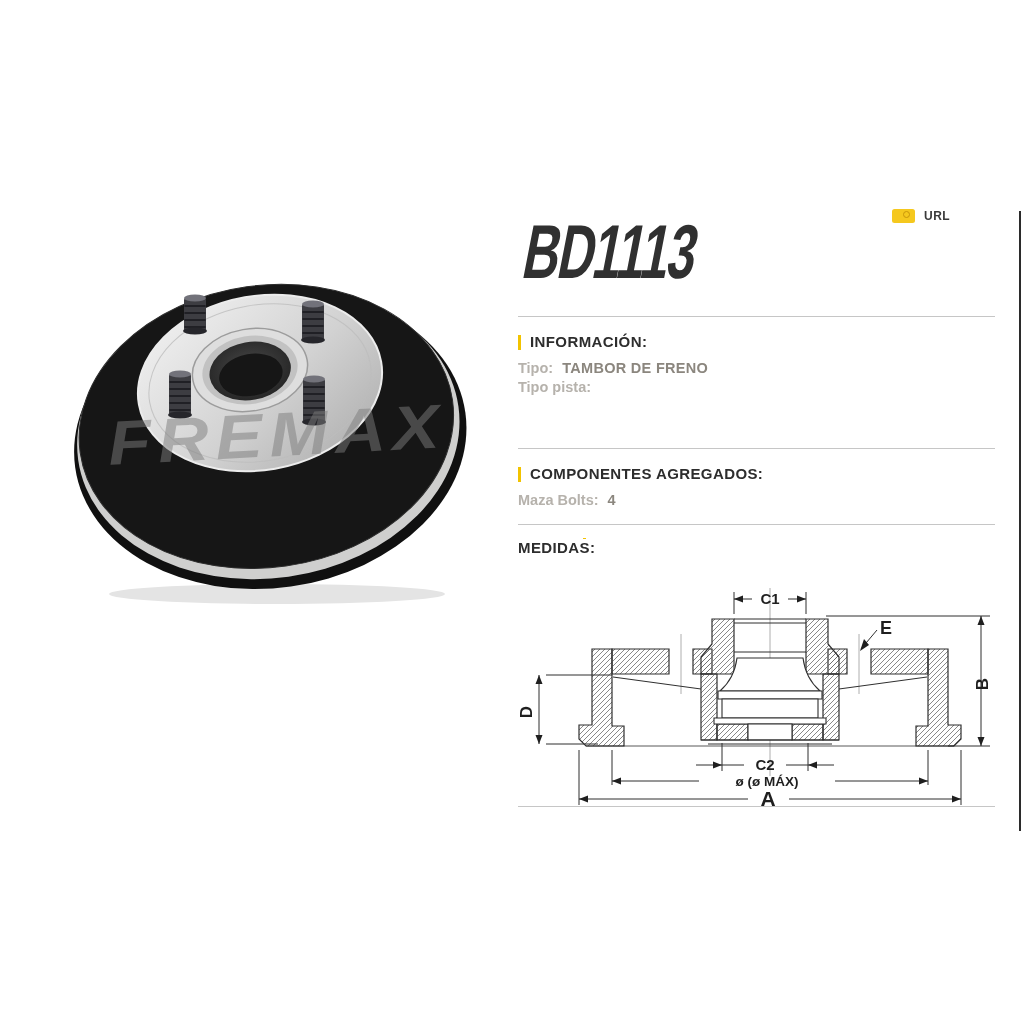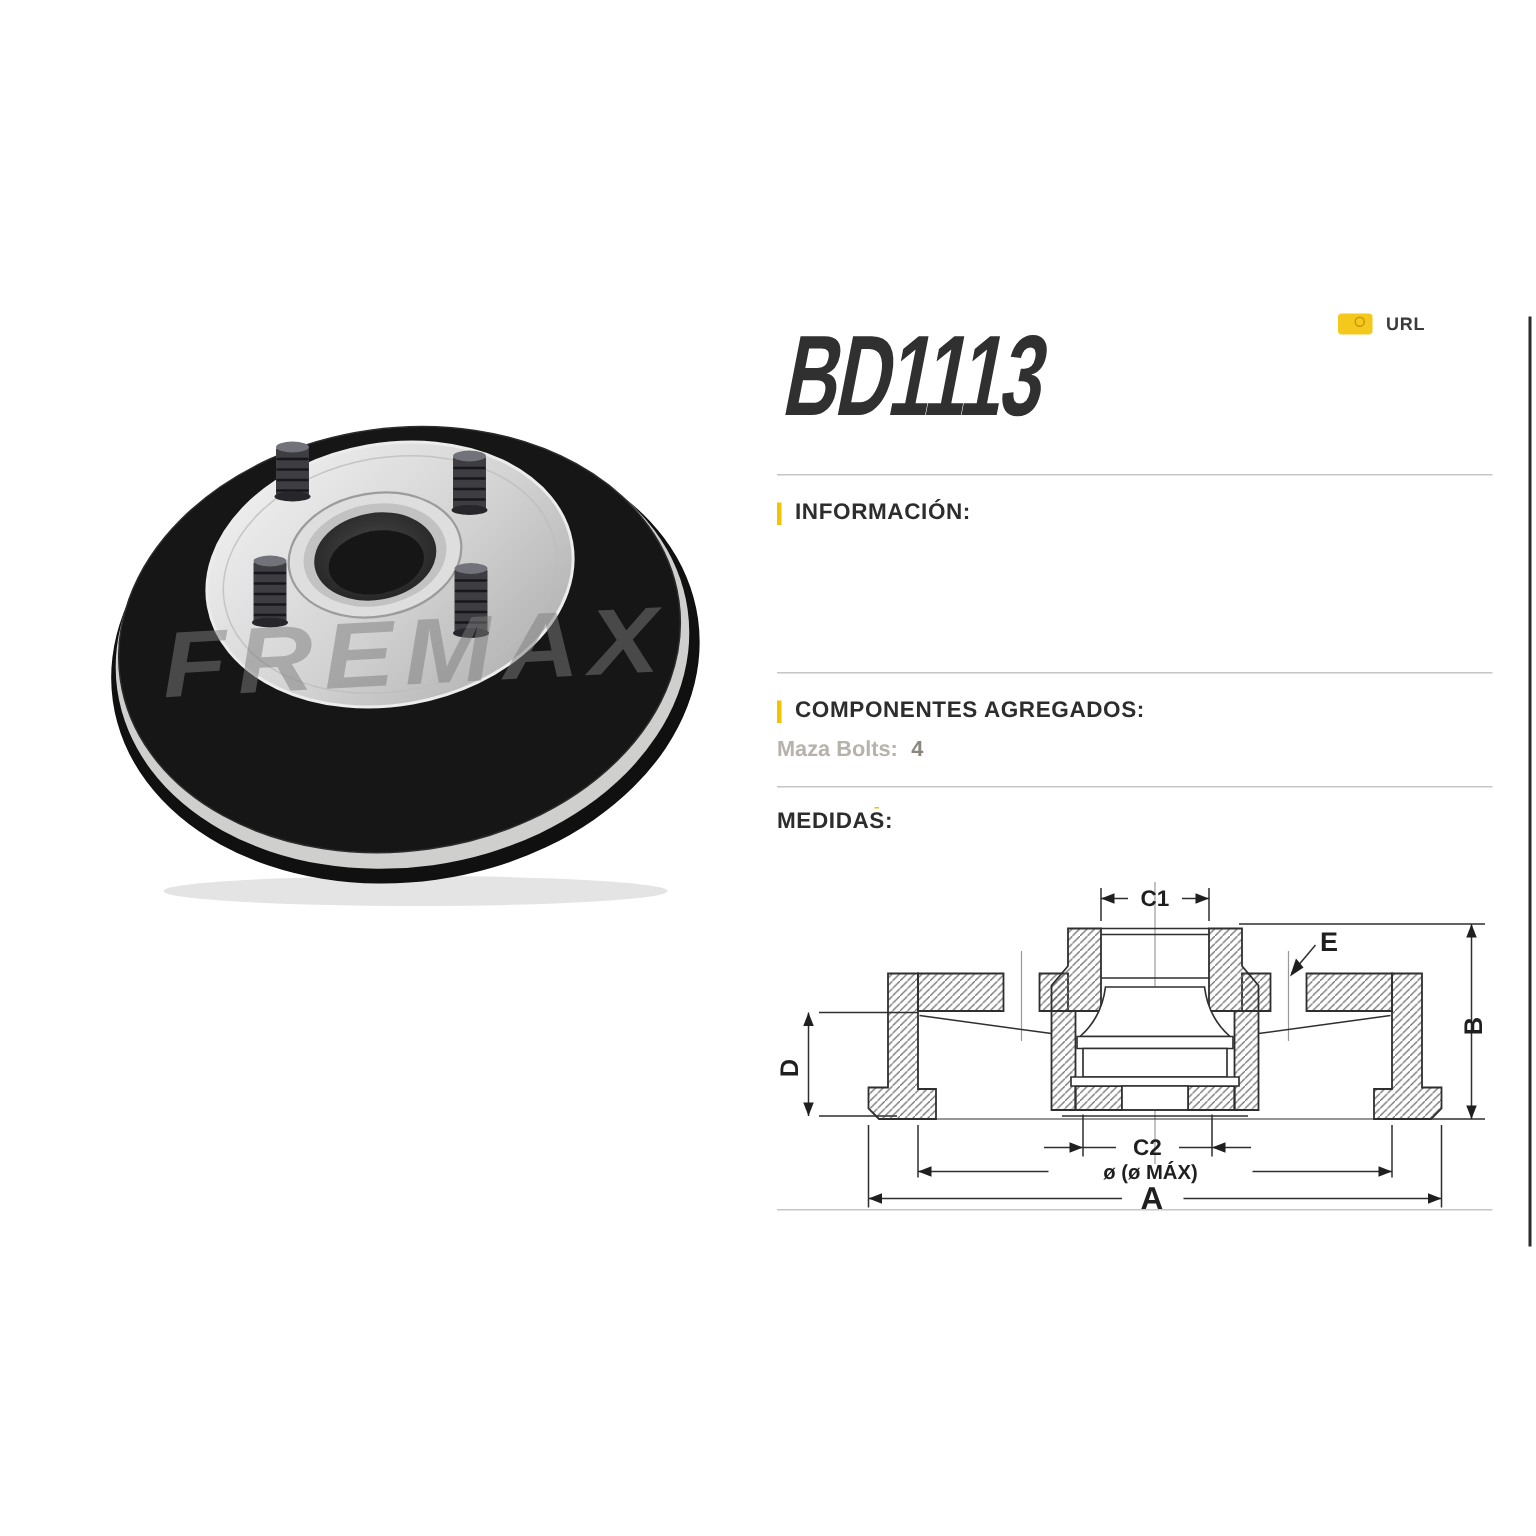--- a/index.html
+++ b/index.html
@@ -132,6 +132,9 @@
   <span class="sec-title">INFORMACIÓN:</span>
 </div>
 <div class="abs rows" style="top:359px;">
+  <div class="row">
+    <span class="lbl">Tipo:</span><span class="val">TAMBOR DE FRENO</span>
+  </div>
 </div>
 
 <div class="abs divider" style="top:448px;"></div>

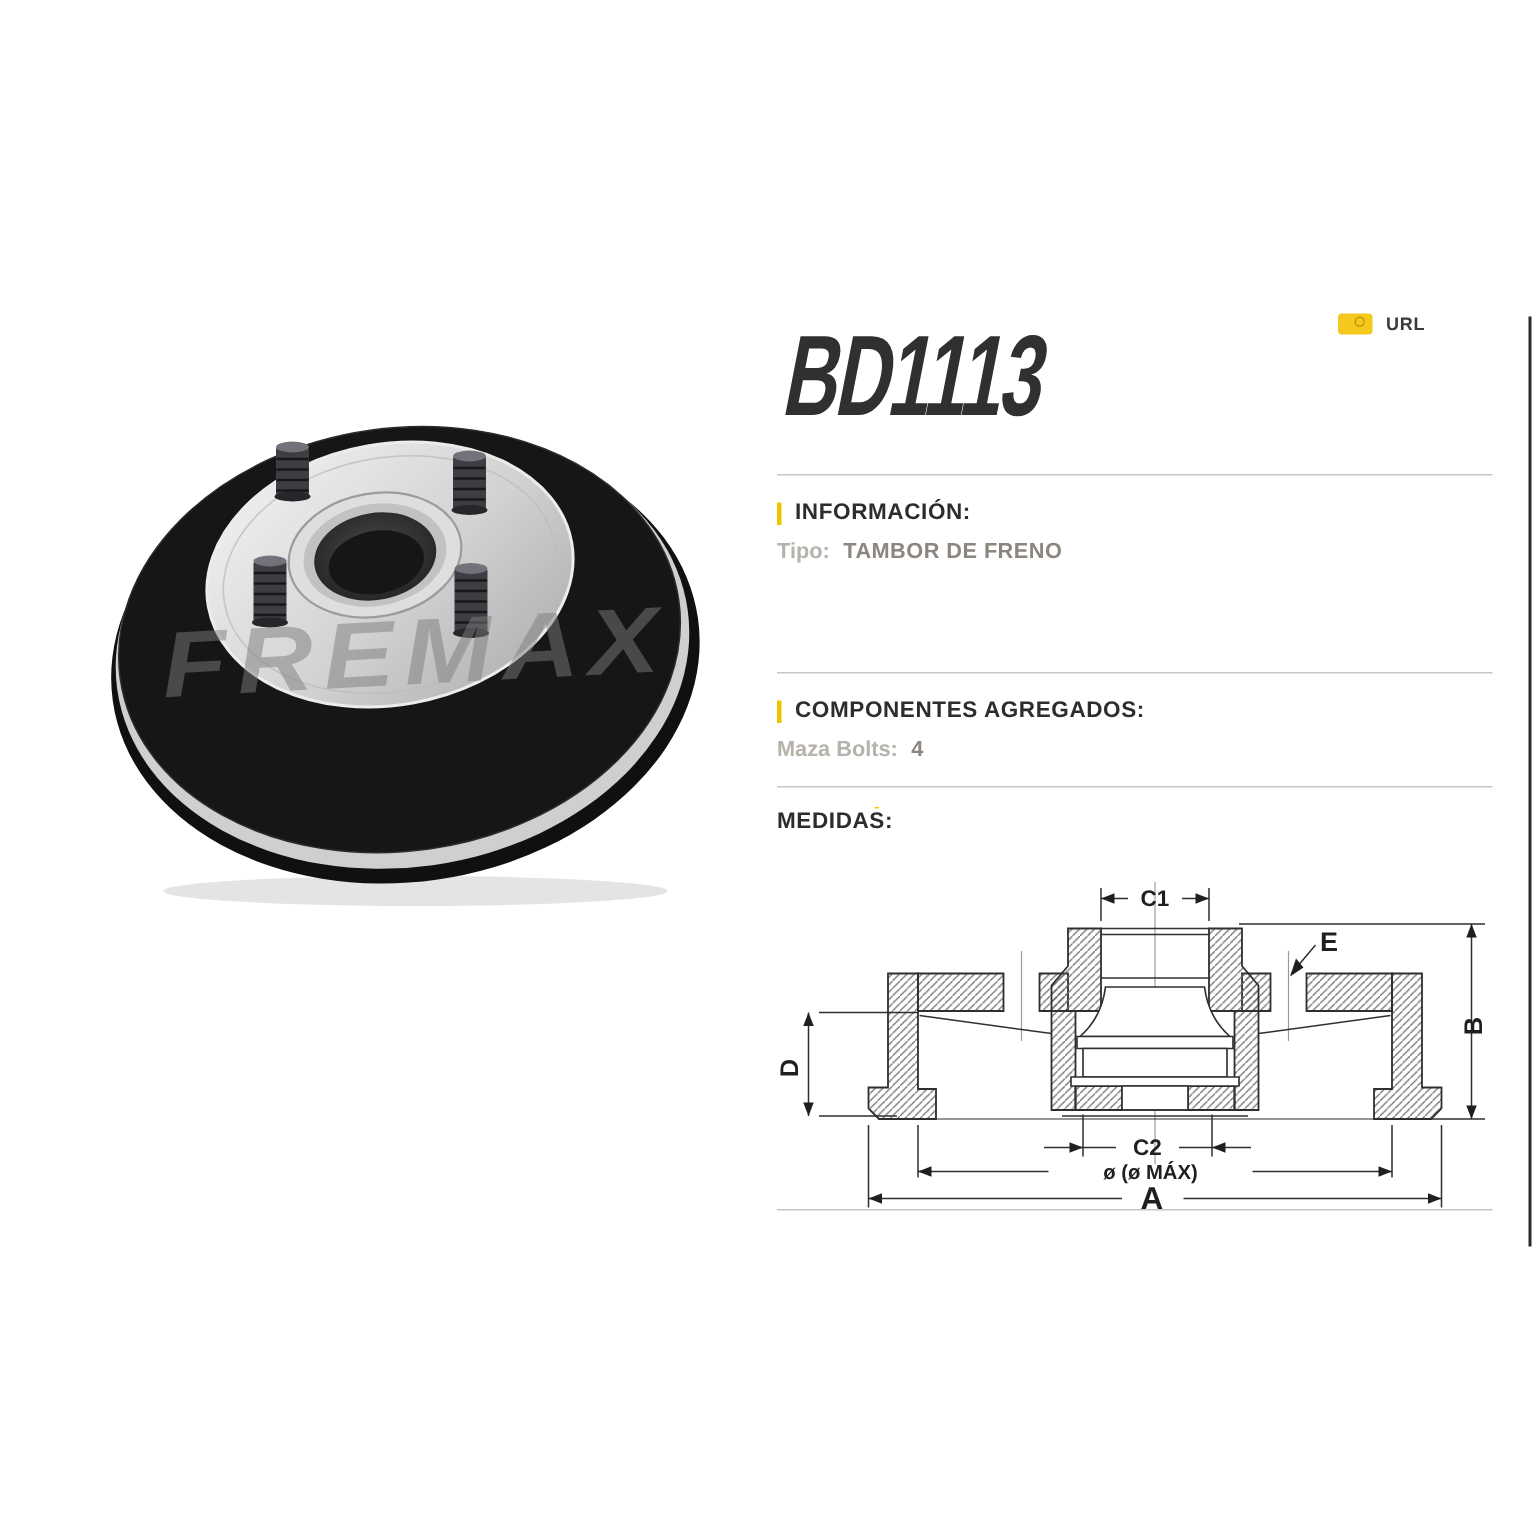--- a/index.html
+++ b/index.html
@@ -135,6 +135,9 @@
   <div class="row">
     <span class="lbl">Tipo:</span><span class="val">TAMBOR DE FRENO</span>
   </div>
+  <div class="row">
+    <span class="lbl">Tipo pista:</span><span class="val"></span>
+  </div>
 </div>
 
 <div class="abs divider" style="top:448px;"></div>

